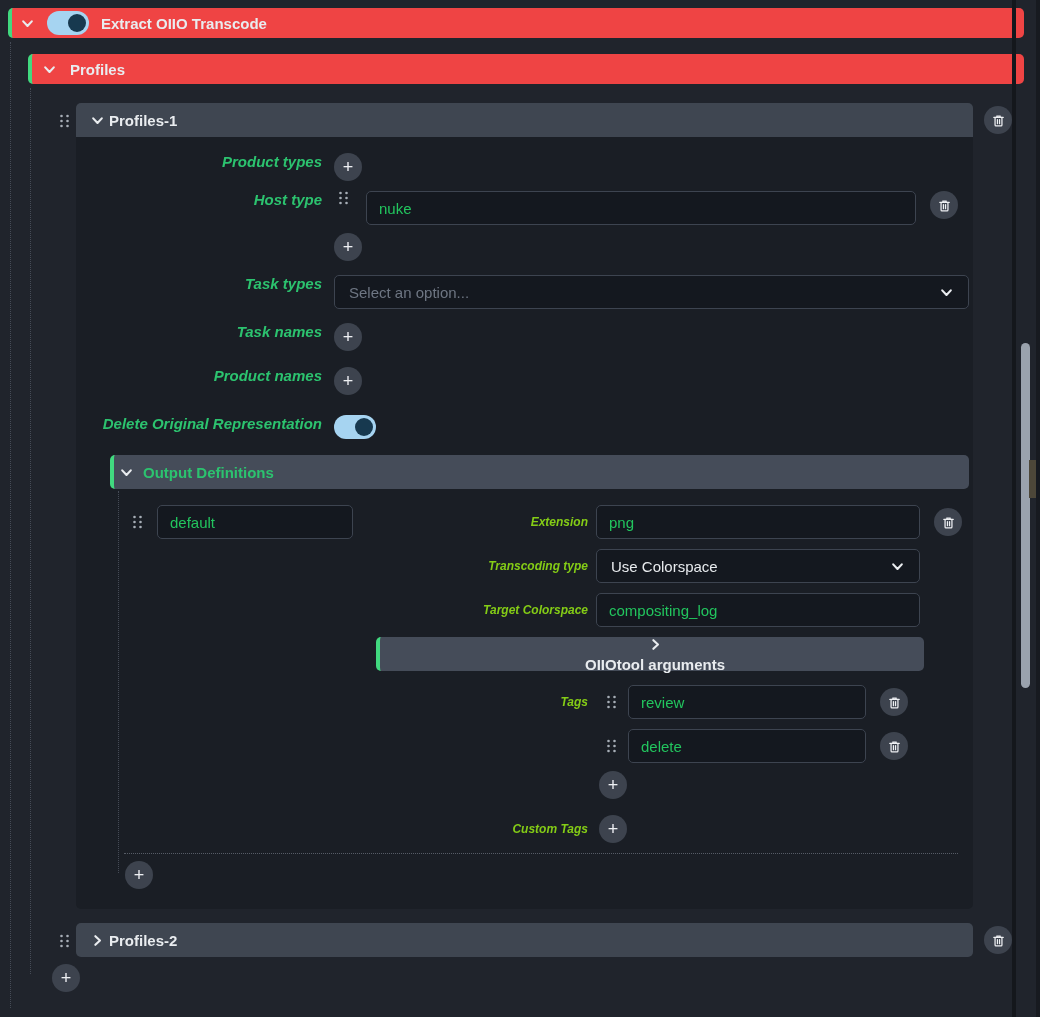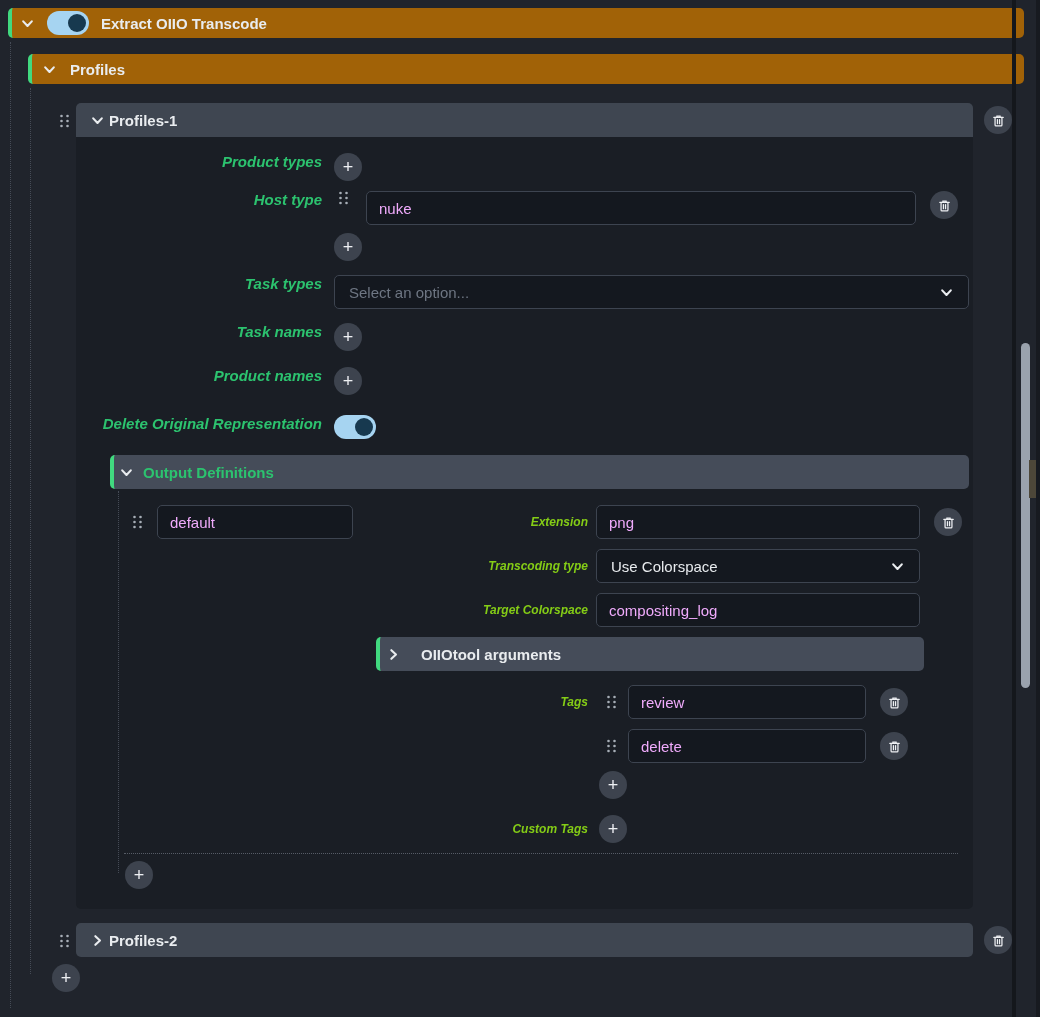--- a/index.html
+++ b/index.html
@@ -18,7 +18,7 @@
   .bar {
     display:flex; align-items:center;
     height:30px;
-    background:#a16207;
+    background:#ef4444;
     border-left:4px solid #41d97f;
     border-radius:5px;
   }

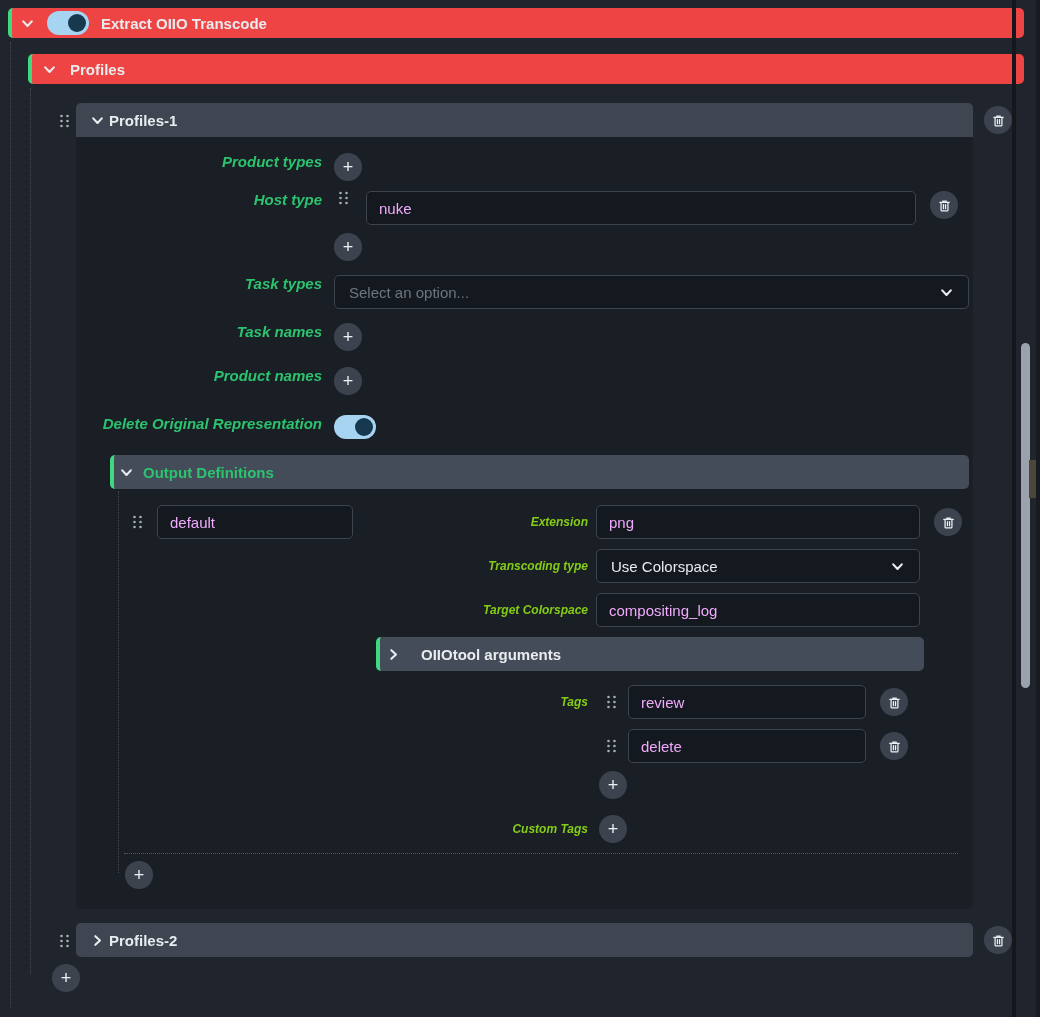--- a/index.html
+++ b/index.html
@@ -66,7 +66,7 @@
 
   .tinput {
     height:34px; background:#14181f; border:1px solid #3d4450; border-radius:5px;
-    color:#f0abfc; font-size:15px; padding:0 12px; font-family:inherit; min-width:0;
+    color:#22c55e; font-size:15px; padding:0 12px; font-family:inherit; min-width:0;
   }
   .grow { flex:1 1 auto; }
   .tselect {

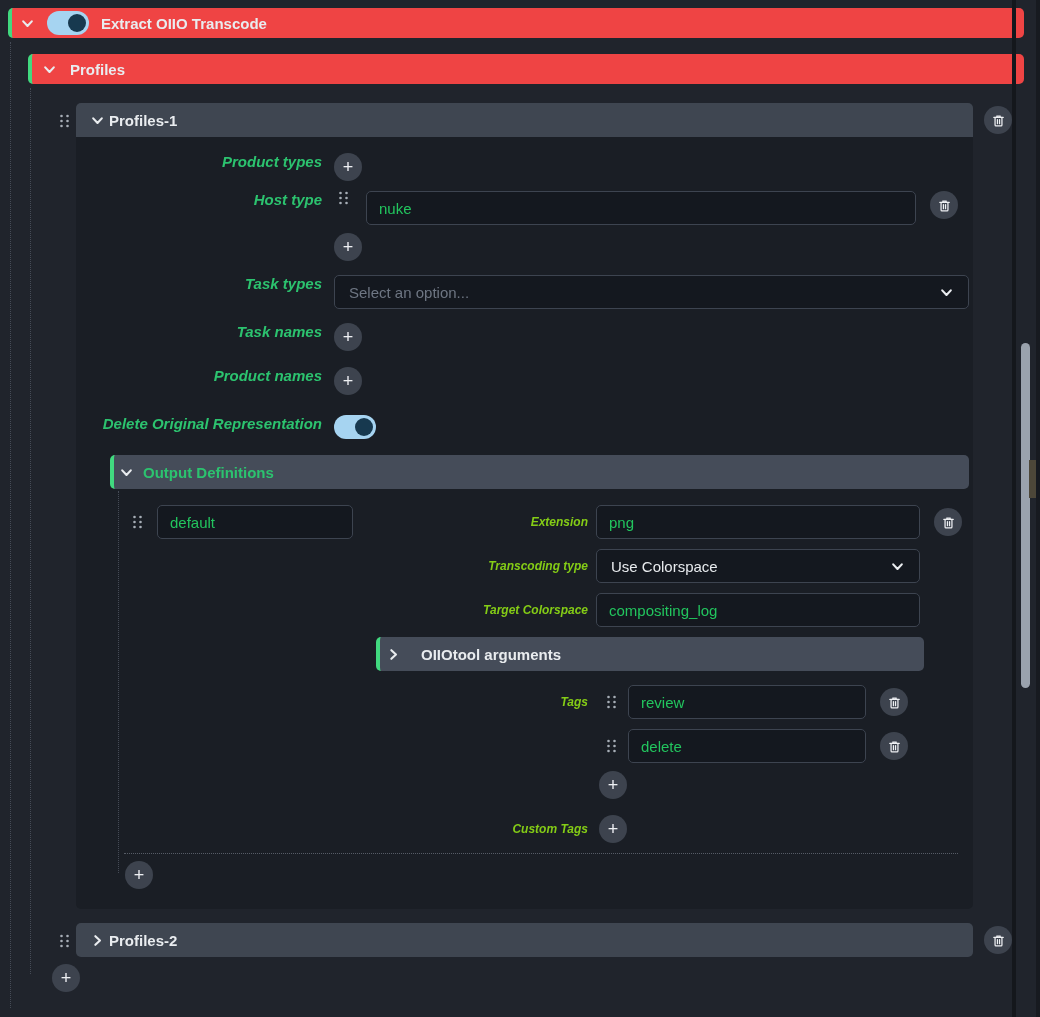--- a/index.html
+++ b/index.html
@@ -85,7 +85,7 @@
     display:flex; align-items:center; padding-left:5px; gap:9px;
   }
   .green-title { color:#2cc36f; font-weight:600; font-size:15px; }
-  .oiio-bar { margin-left:244px; margin-right:38px; padding-left:6px; gap:20px; margin-bottom:14px; }
+  .oiio-bar { margin-left:244px; margin-right:38px; padding-left:6px; gap:4px; margin-bottom:14px;flex-direction:column; }
   .od-content { padding:16px 7px 0 22px; }
   .orow { display:flex; align-items:center; min-height:28px; }
   .olabel {

